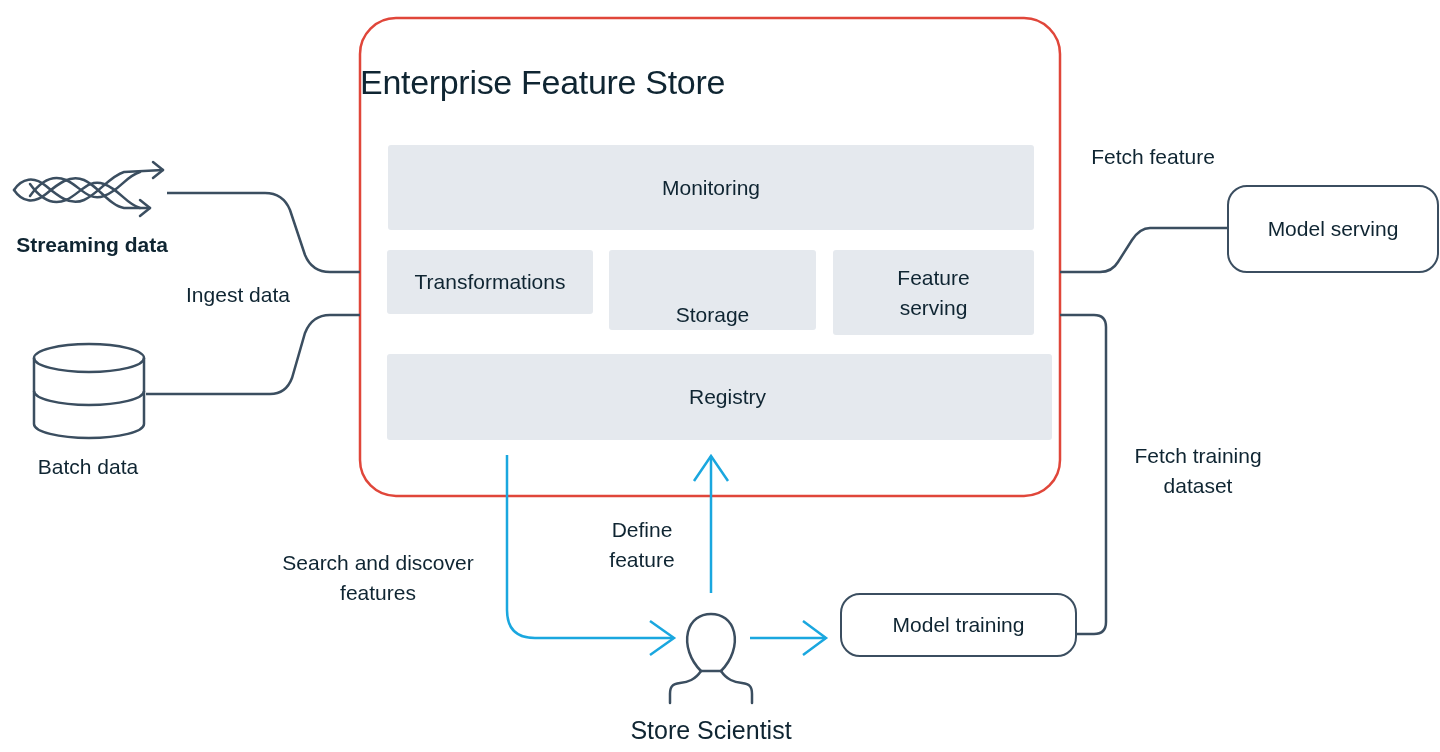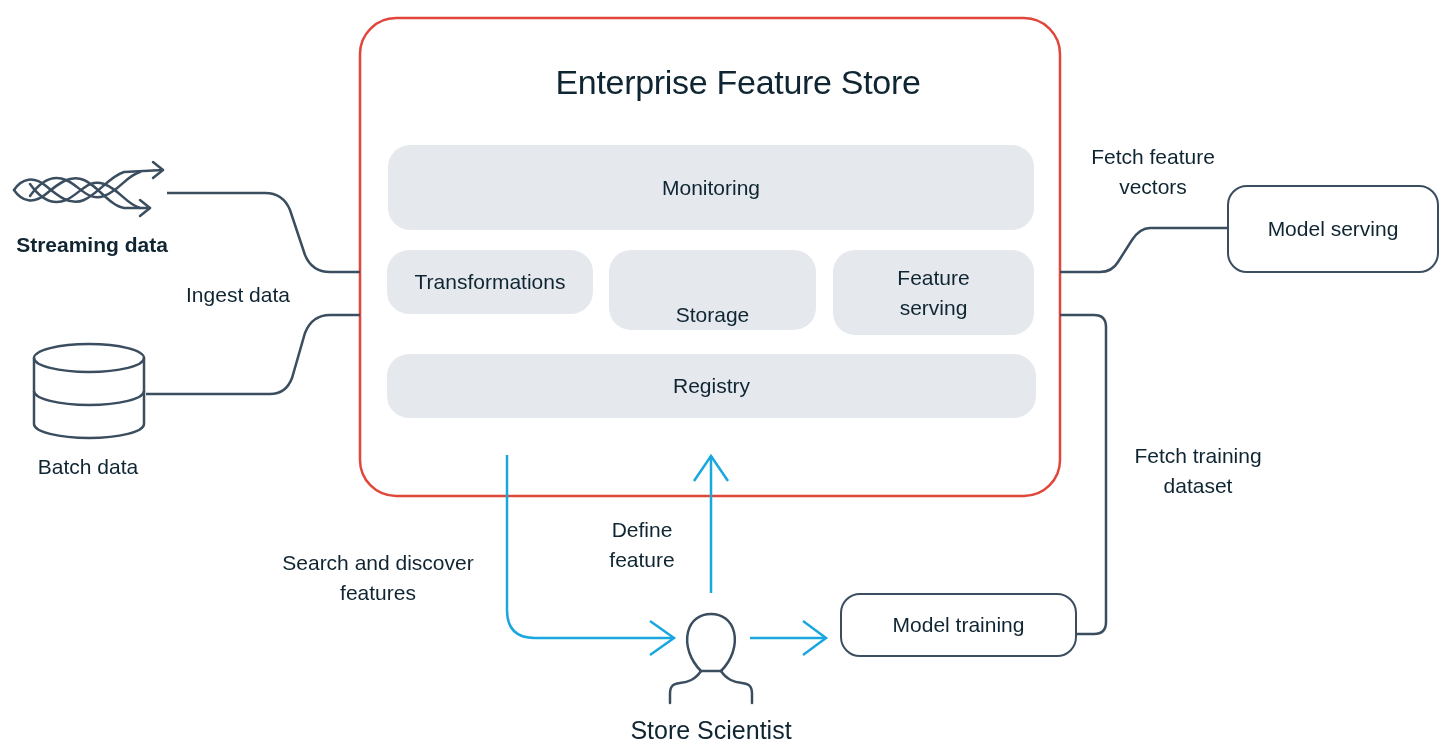--- a/index.html
+++ b/index.html
@@ -7,7 +7,7 @@
          font-family: "Liberation Sans", "DejaVu Sans", sans-serif; color: #0f2532; }
   svg#diagram { position: absolute; left: 0; top: 0; }
   .lbl { position: absolute; font-size: 21px; line-height: 30px; text-align: center; color: #0f2532; white-space: nowrap; }
-  .title { position: absolute; font-size: 34px; line-height: 40px; color: #0f2532; text-align: center; letter-spacing: -0.3px; padding-left: 28px; }
+  .title { position: absolute; font-size: 34px; line-height: 40px; color: #0f2532; text-align: left; letter-spacing: -0.3px; }
   .module { position: absolute; background: #e5e9ee; border-radius: 22px; display: flex;
             align-items: center; justify-content: center; text-align: center;
             font-size: 21px; line-height: 30px; color: #0f2532; }

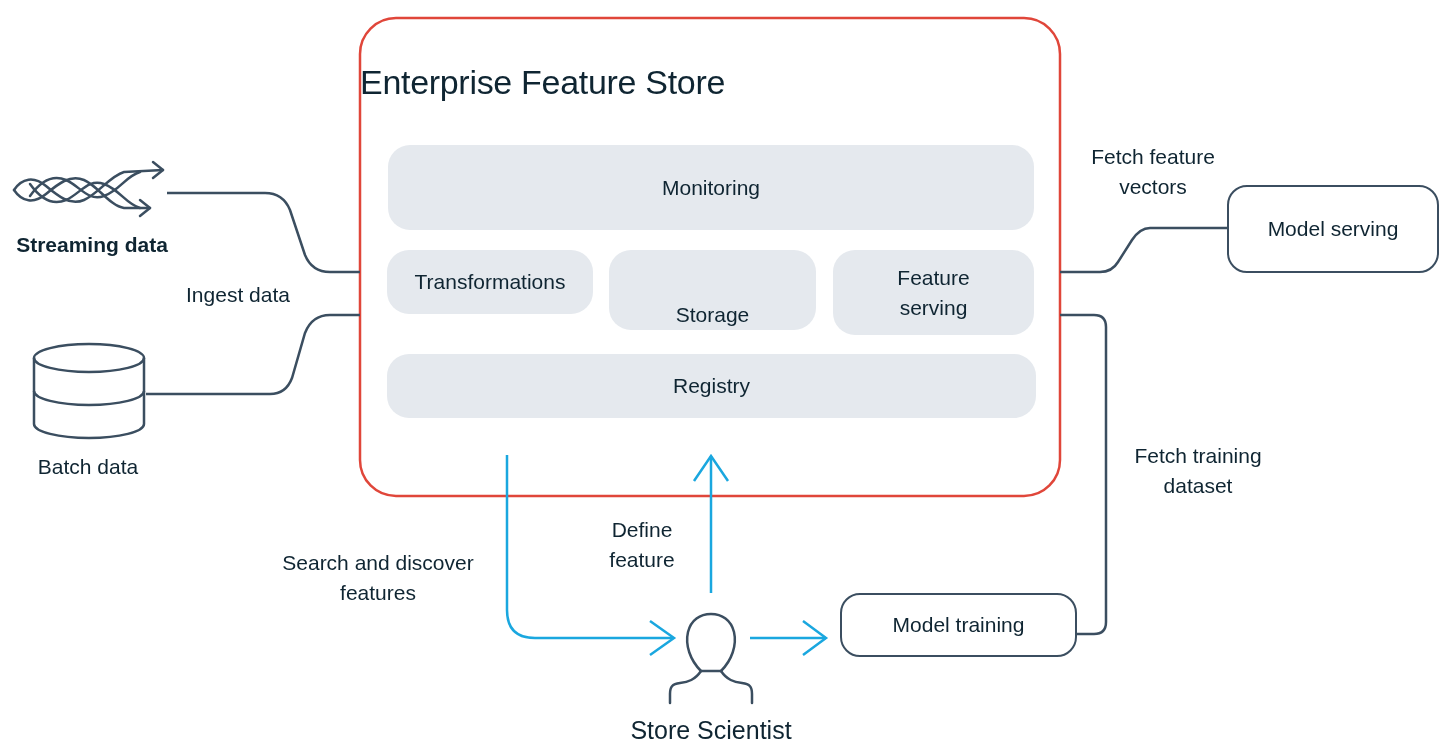--- a/index.html
+++ b/index.html
@@ -8,7 +8,7 @@
   svg#diagram { position: absolute; left: 0; top: 0; }
   .lbl { position: absolute; font-size: 21px; line-height: 30px; text-align: center; color: #0f2532; white-space: nowrap; }
   .title { position: absolute; font-size: 34px; line-height: 40px; color: #0f2532; text-align: left; letter-spacing: -0.3px; }
-  .module { position: absolute; background: #e5e9ee; border-radius: 22px; display: flex;
+  .module { position: absolute; background: #e5e9ee; border-radius: 3px; display: flex;
             align-items: center; justify-content: center; text-align: center;
             font-size: 21px; line-height: 30px; color: #0f2532; }
   .ext-box { position: absolute; border: 2.5px solid #3b4e60; border-radius: 20px; background: #fff;

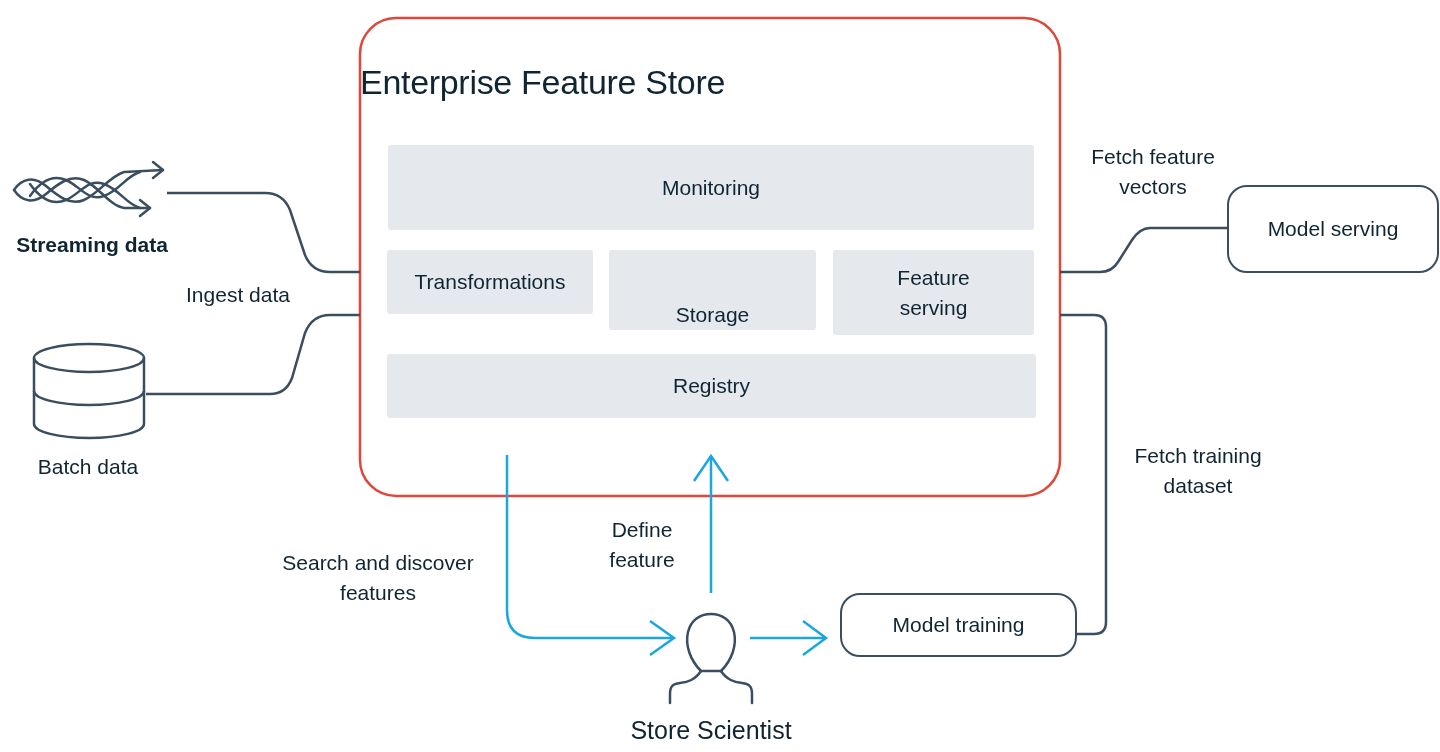--- a/index.html
+++ b/index.html
@@ -94,7 +94,6 @@
 
 <div class="lbl multiline" style="left:1075px; top:142px; width:156px;">
   <span>Fetch feature</span>
-  <span>vectors</span>
 </div>
 <div class="lbl multiline" style="left:1115px; top:441px; width:166px;">
   <span>Fetch training</span>

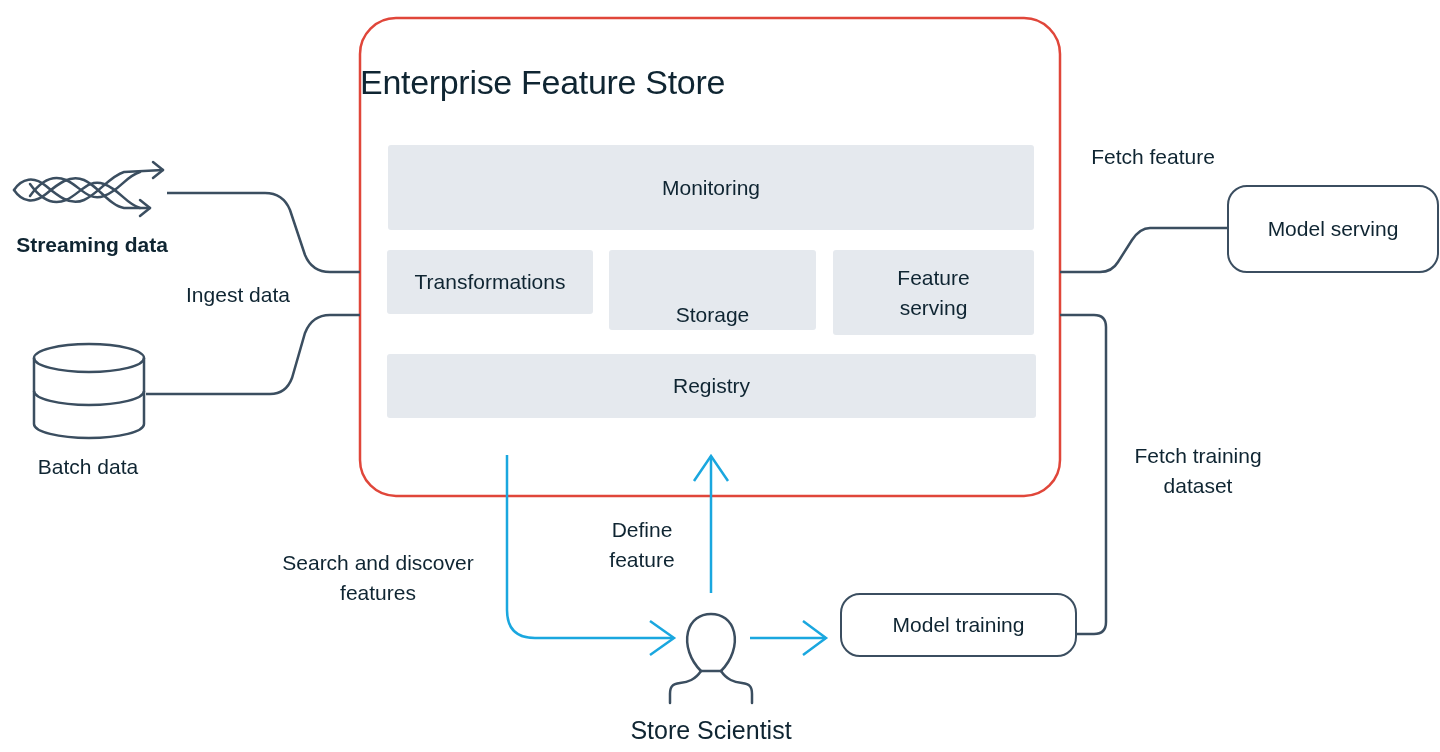--- a/index.html
+++ b/index.html
@@ -77,7 +77,7 @@
   <span>Feature</span>
   <span>serving</span>
 </div>
-<div class="module" style="left:387px; top:354px; width:649px; height:64px;">
+<div class="module" style="left:387px; top:354px; width:649px; height:86px;padding-left:16px;">
   <span>Registry</span>
 </div>
 

